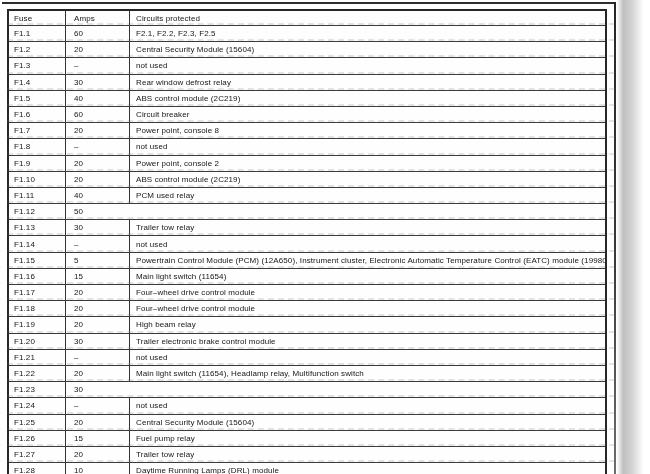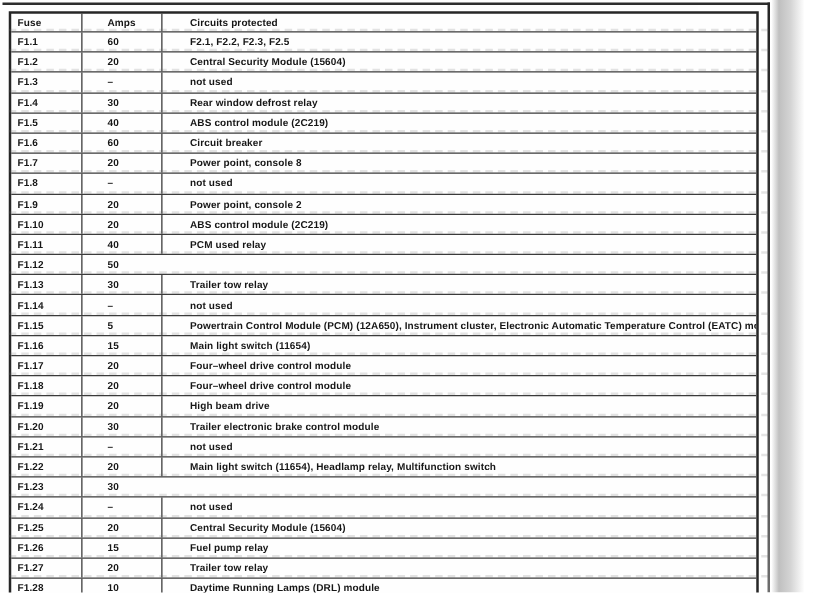--- a/index.html
+++ b/index.html
@@ -16,7 +16,6 @@
     width: 558px;
     height: 474px;
     background: #fefefe;
-    font-weight: bold;
   }
   
   .page-edge-top {

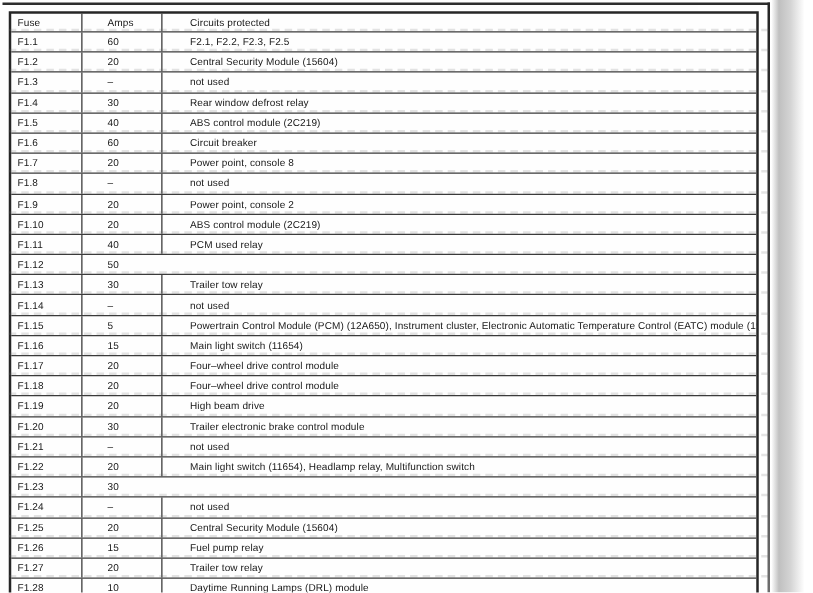--- a/index.html
+++ b/index.html
@@ -85,7 +85,7 @@
     letter-spacing: 0.1px;
   }
   .c-fuse { width: 56px; padding-left: 5px; }
-  .c-amps { width: 64px; border-left: 1.5px solid #343434; padding-left: 20px; }
+  .c-amps { width: 64px; border-left: 1.5px solid #343434; padding-left: 8px; }
   .c-circ { flex: 1; border-left: 1.5px solid #343434; padding-left: 22px; }
 </style>
 </head>

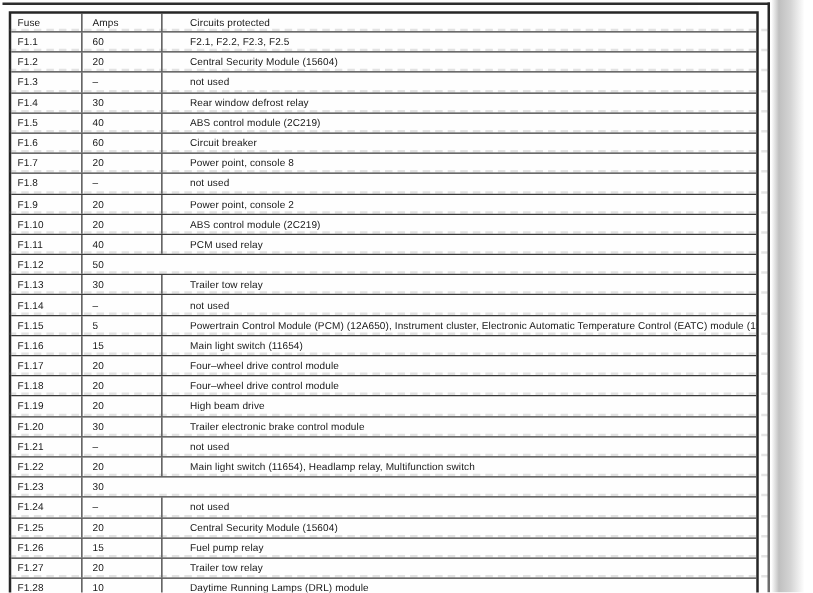--- a/index.html
+++ b/index.html
@@ -86,7 +86,7 @@
   }
   .c-fuse { width: 56px; padding-left: 5px; }
   .c-amps { width: 64px; border-left: 1.5px solid #343434; padding-left: 8px; }
-  .c-circ { flex: 1; border-left: 1.5px solid #343434; padding-left: 22px; }
+  .c-circ { flex: 1; border-left: 1.5px solid #343434; padding-left: 6px; }
 </style>
 </head>
 <body>

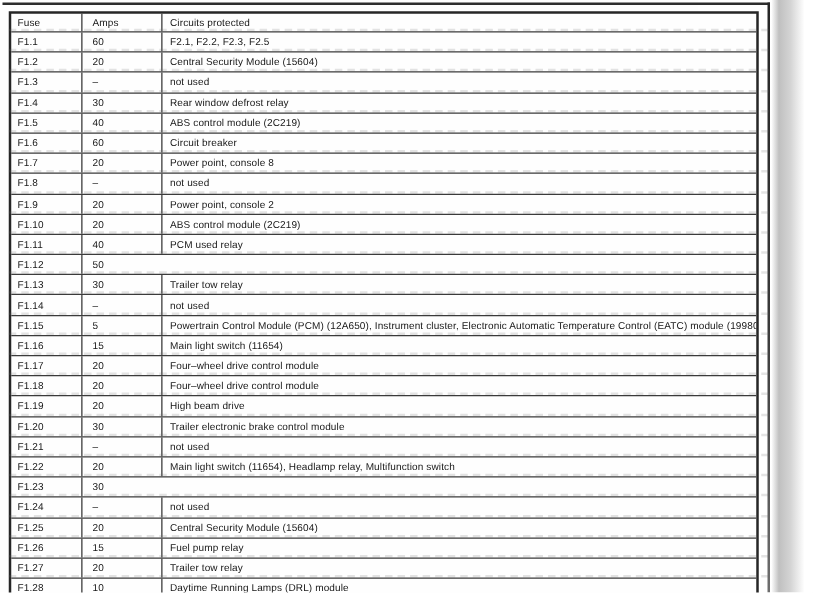--- a/index.html
+++ b/index.html
@@ -196,7 +196,7 @@
         <div class="t-row">
     <div class="cell c-fuse">F1.19</div>
     <div class="cell c-amps">20</div>
-    <div class="cell c-circ">High beam drive</div>
+    <div class="cell c-circ">High beam relay</div>
   </div>
         <div class="t-row">
     <div class="cell c-fuse">F1.20</div>

